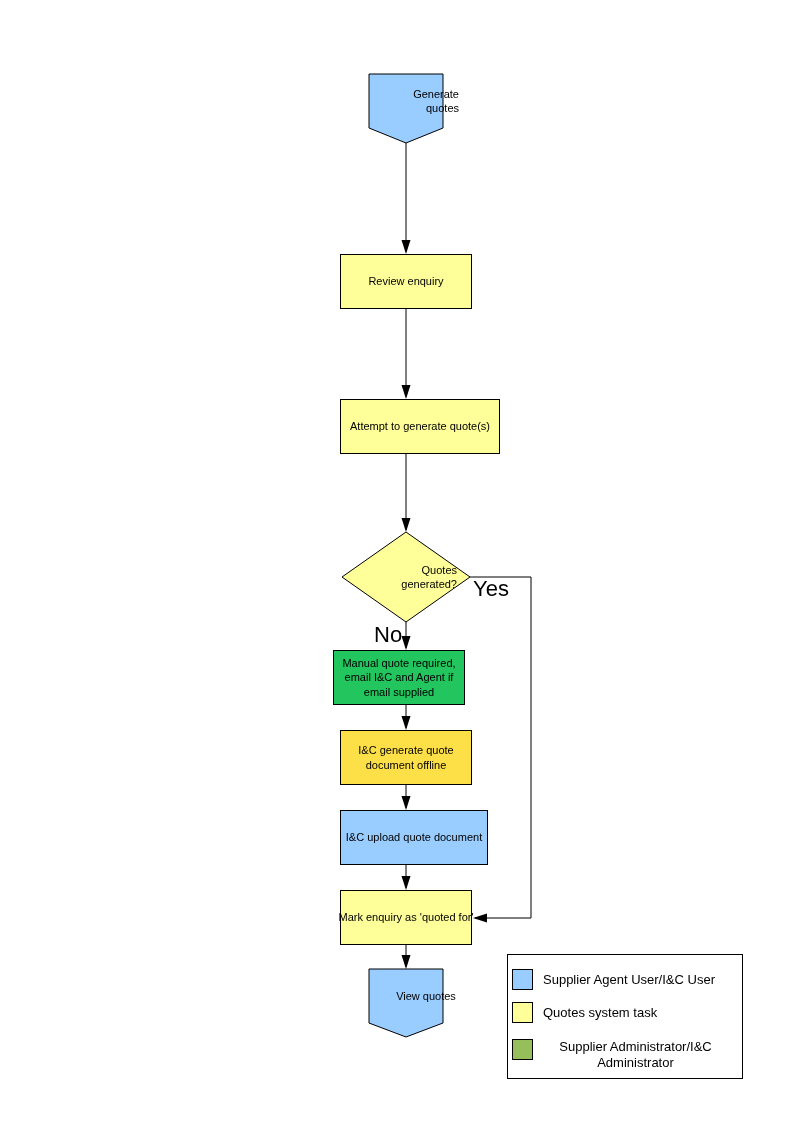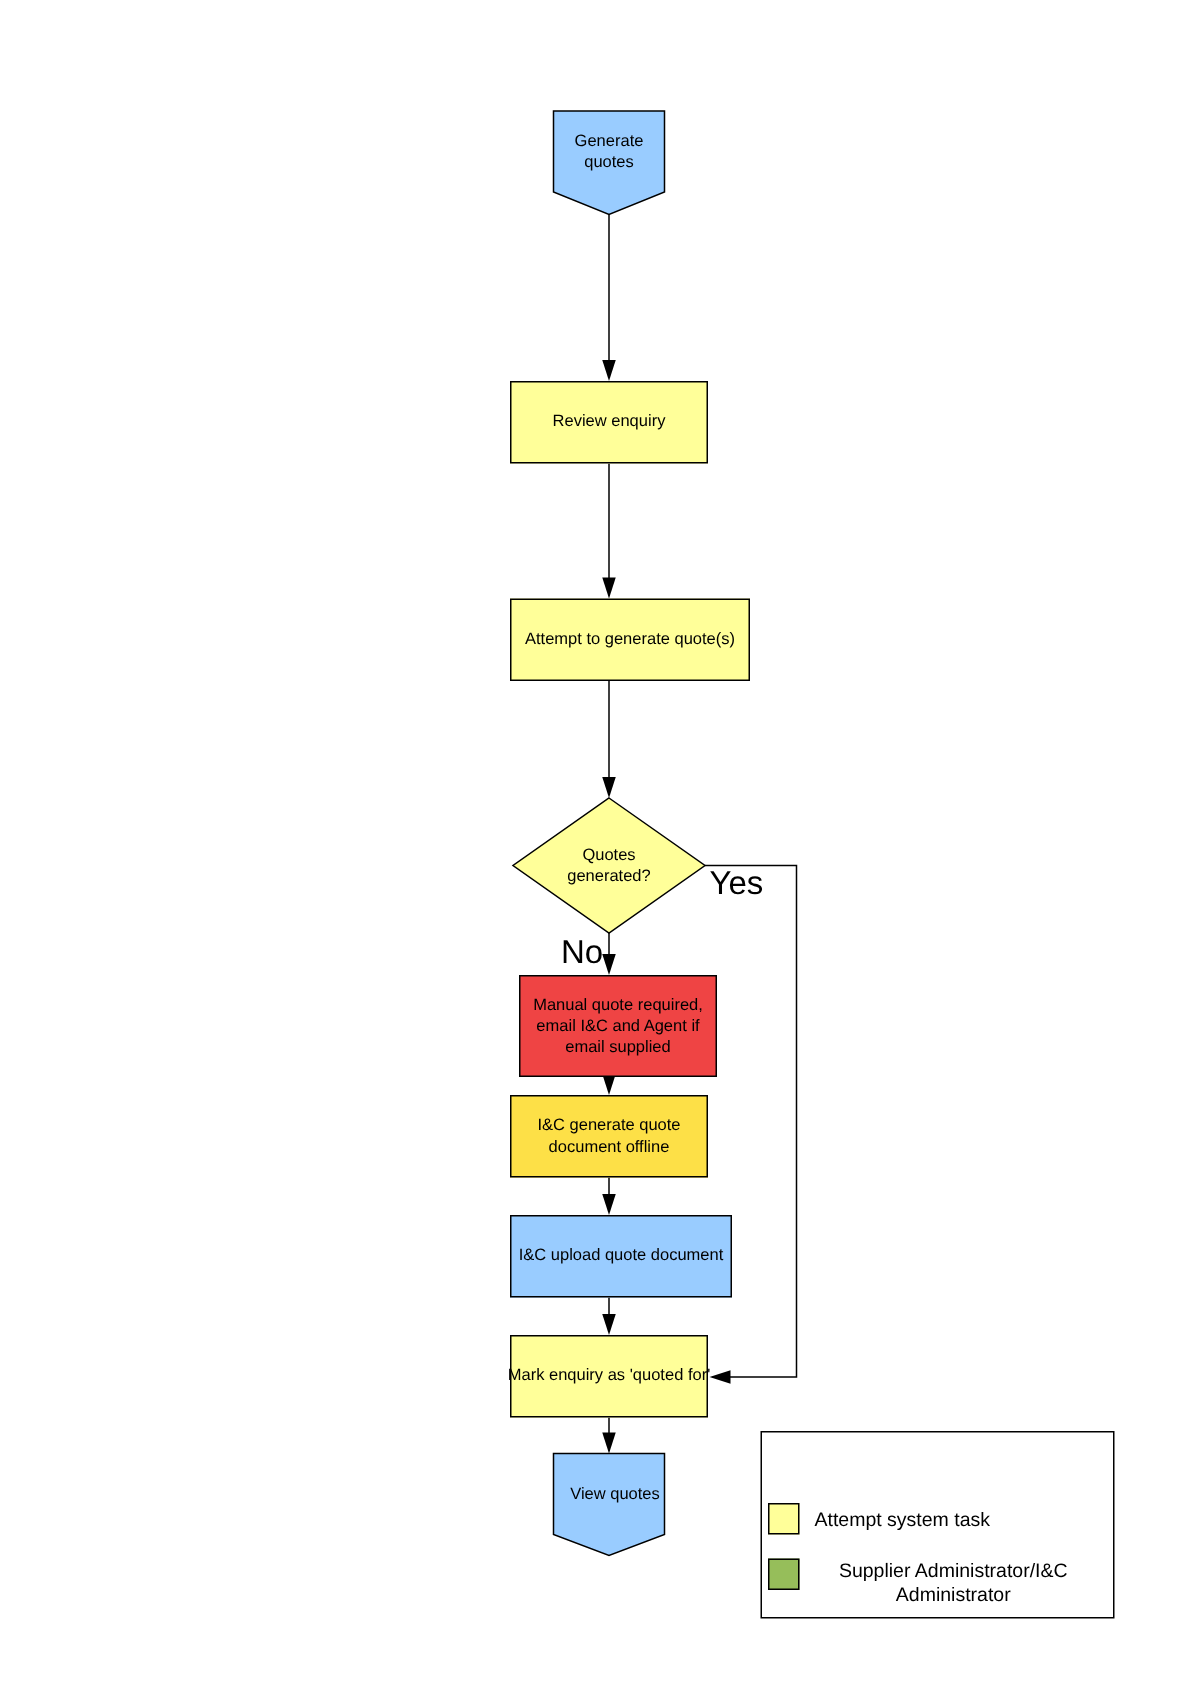--- a/index.html
+++ b/index.html
@@ -15,7 +15,7 @@
   }
   .shape-label{
     position:absolute;display:flex;align-items:center;justify-content:center;
-    text-align:center;font-size:11px;line-height:1.3;
+    text-align:right;font-size:11px;line-height:1.3;padding-left:16px;
   }
   .nowrap{white-space:nowrap;}
   .branch-label{

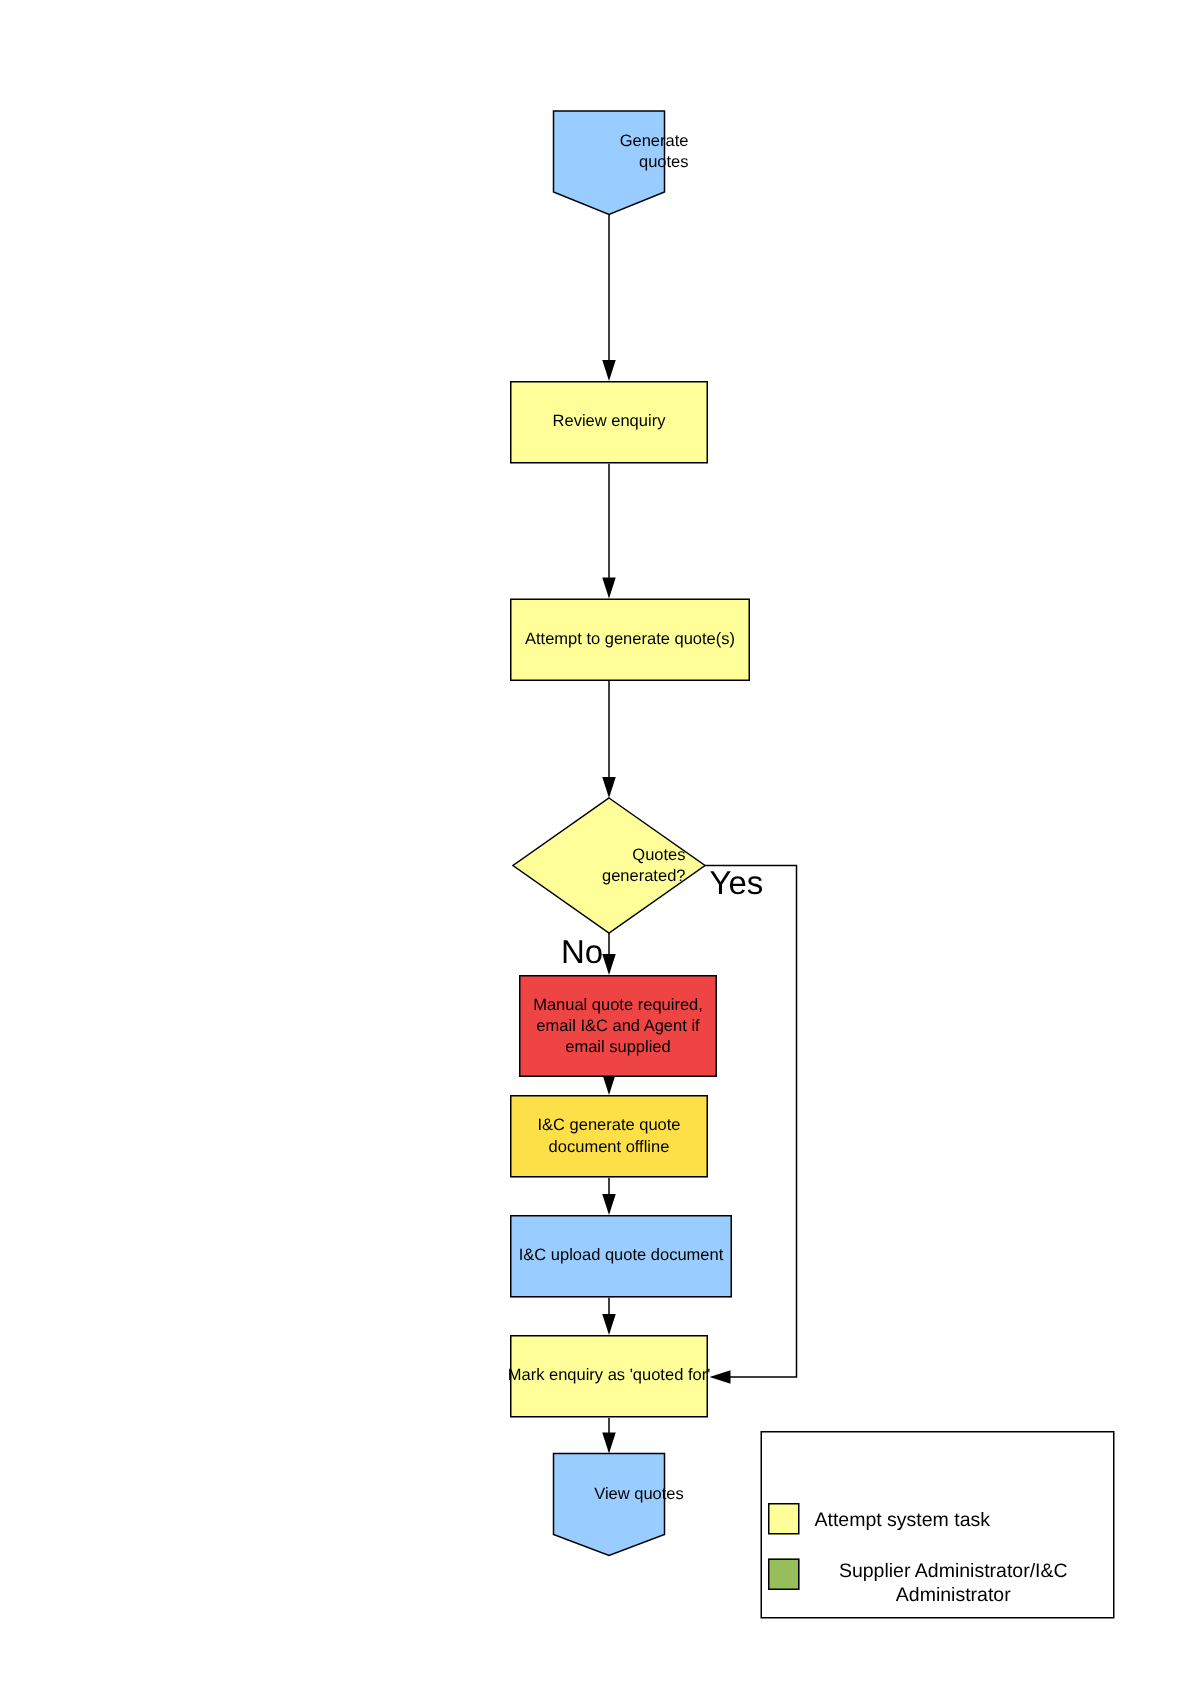--- a/index.html
+++ b/index.html
@@ -90,7 +90,7 @@
     <span>Attempt to generate quote(s)</span>
   </div>
 
-  <div class="node" style="left: 346px; top: 650px; width: 132px; height: 68px; background: #ef4444;">
+  <div class="node" style="left: 333px; top: 650px; width: 132px; height: 55px; background: #22c55e;">
     <span>Manual quote required, email I&amp;C and Agent if email supplied</span>
   </div>
 

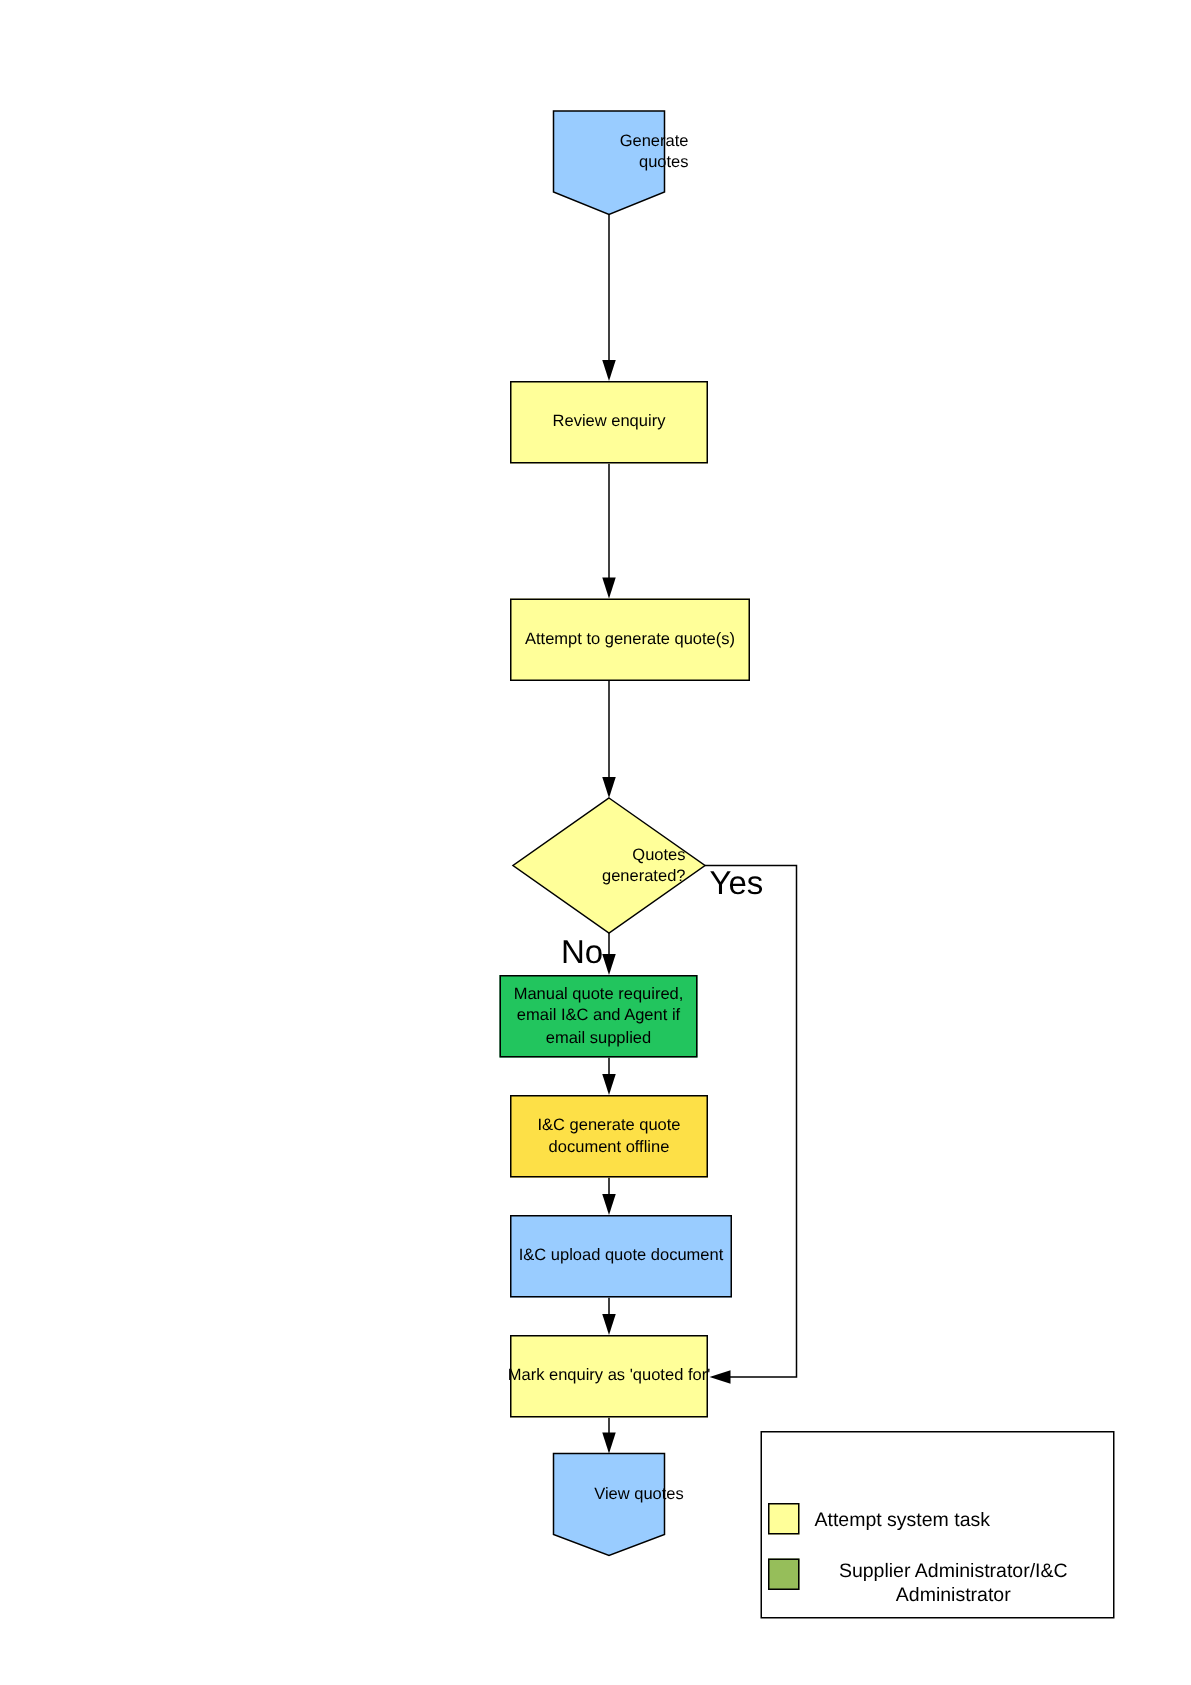--- a/index.html
+++ b/index.html
@@ -111,6 +111,10 @@
   <div class="branch-label" style="left:374px;top:624px;">No</div>
 
   <div class="legend">
+    <div class="legend-row row-center" style="top:14px;">
+      <div class="legend-swatch" style="background: rgb(153, 204, 255);"></div>
+      <div class="legend-text">Supplier Agent User/I&amp;C User</div>
+    </div>
     <div class="legend-row row-center" style="top:47px;">
       <div class="legend-swatch" style="background: rgb(255, 255, 153);"></div>
       <div class="legend-text">Attempt system task</div>

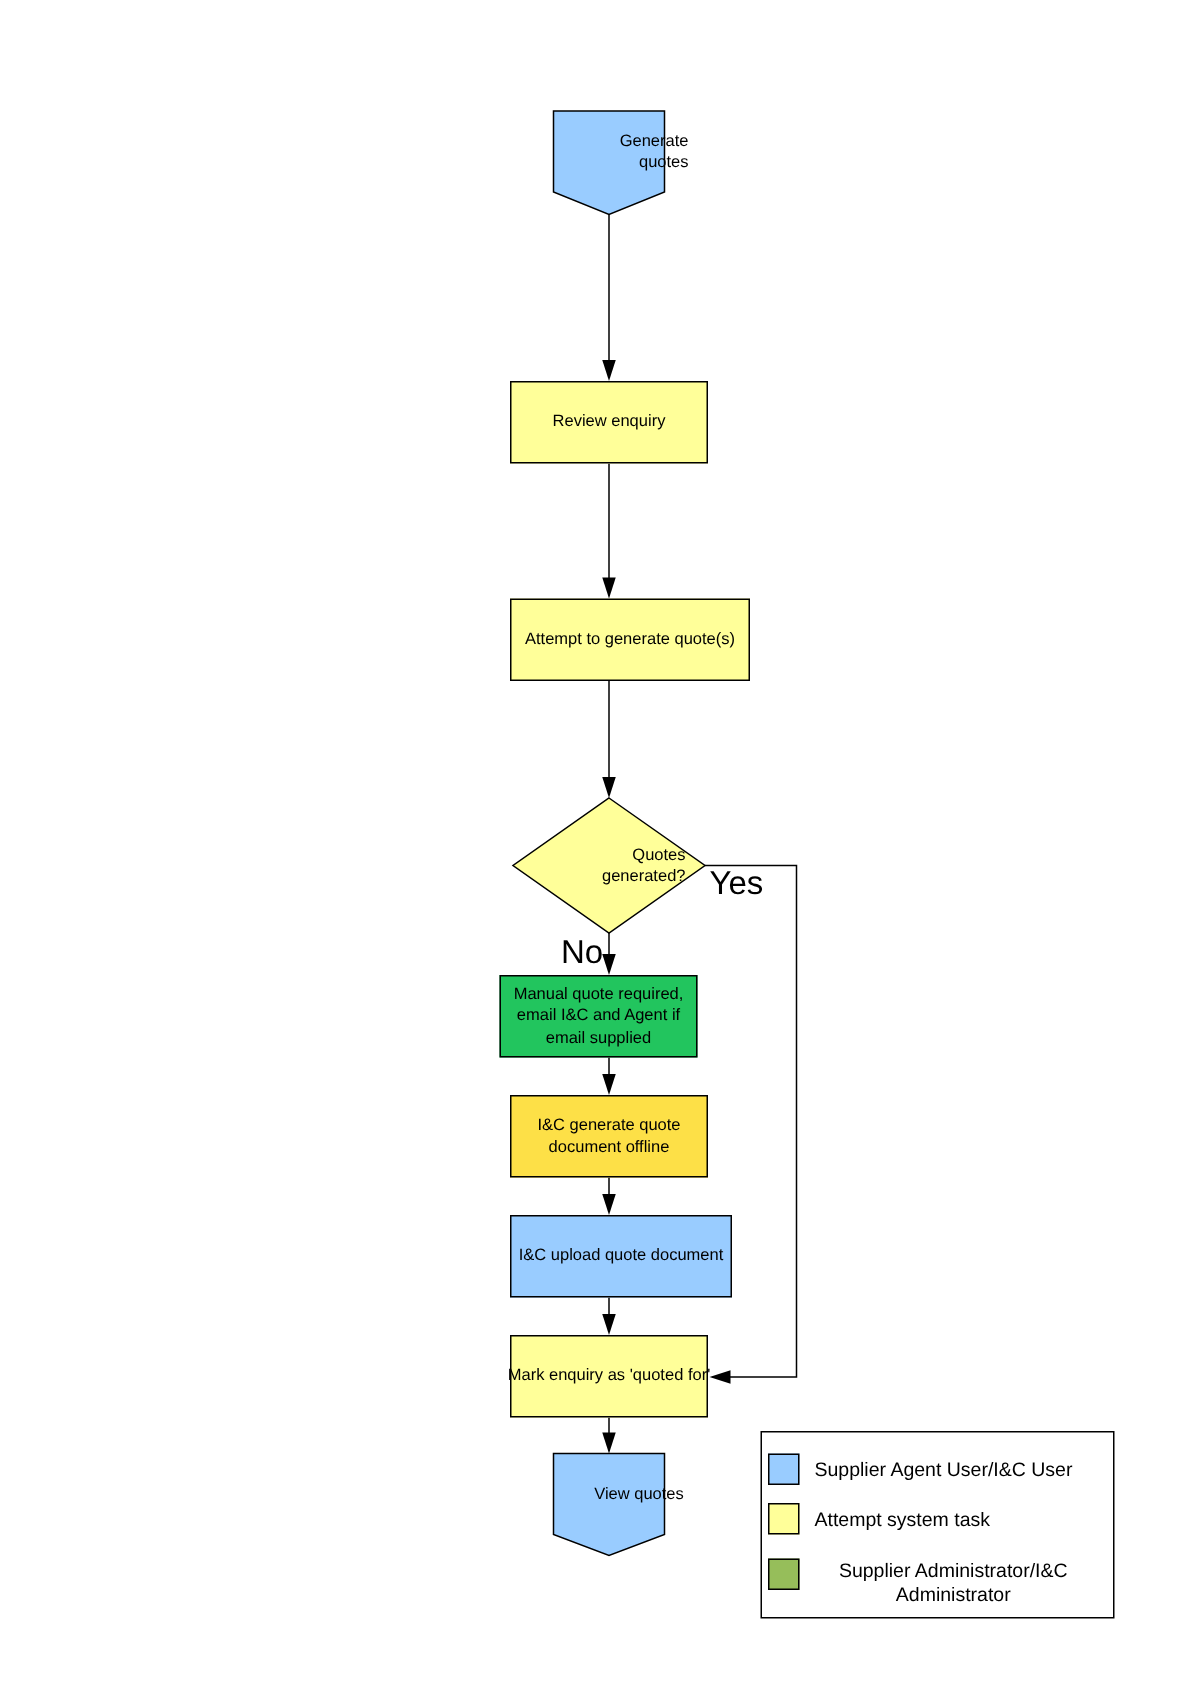--- a/index.html
+++ b/index.html
@@ -117,7 +117,7 @@
     </div>
     <div class="legend-row row-center" style="top:47px;">
       <div class="legend-swatch" style="background: rgb(255, 255, 153);"></div>
-      <div class="legend-text">Attempt system task</div>
+      <div class="legend-text">Quotes system task</div>
     </div>
     <div class="legend-row row-top" style="top:84px;text-align:center;">
       <div class="legend-swatch" style="background: rgb(150, 190, 90);"></div>

